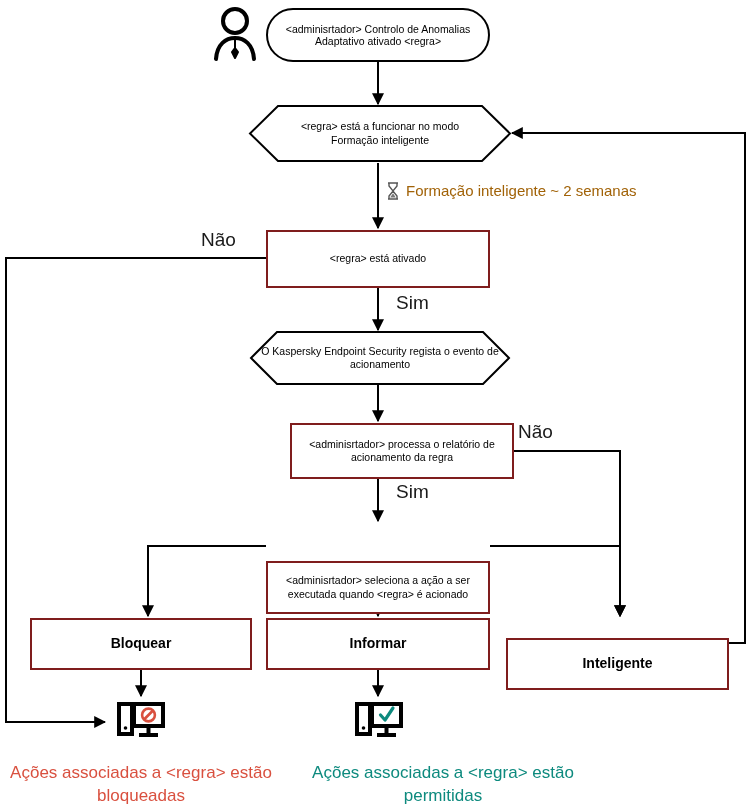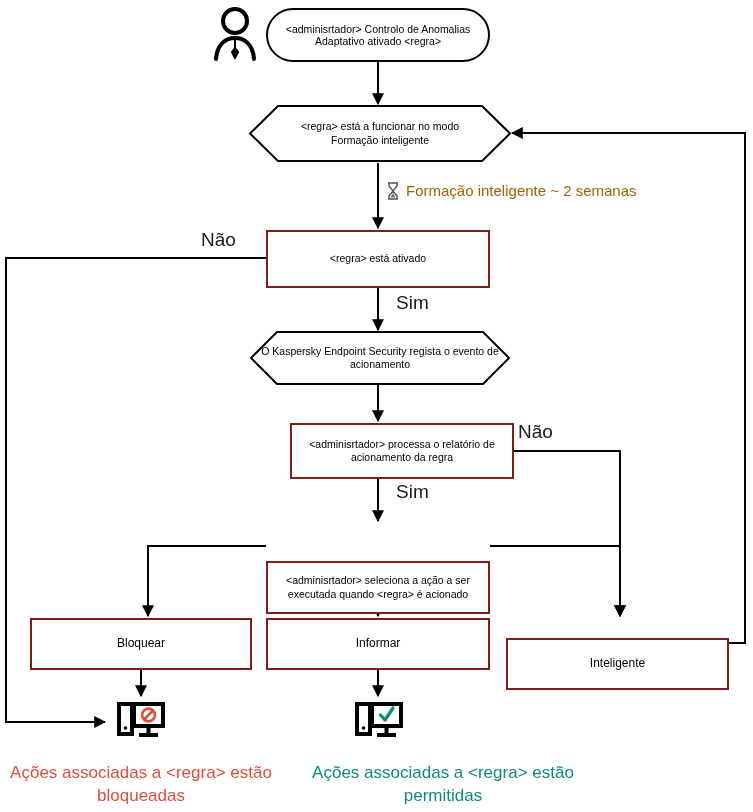--- a/index.html
+++ b/index.html
@@ -60,7 +60,7 @@
     border-radius: 28px;
   }
   .t-small { font-size: 10.5px; }
-  .t-med { font-size: 12px; }
+  .t-med { font-size: 14px; font-weight: bold; }
   .label {
     position: absolute;
     font-size: 19px;

